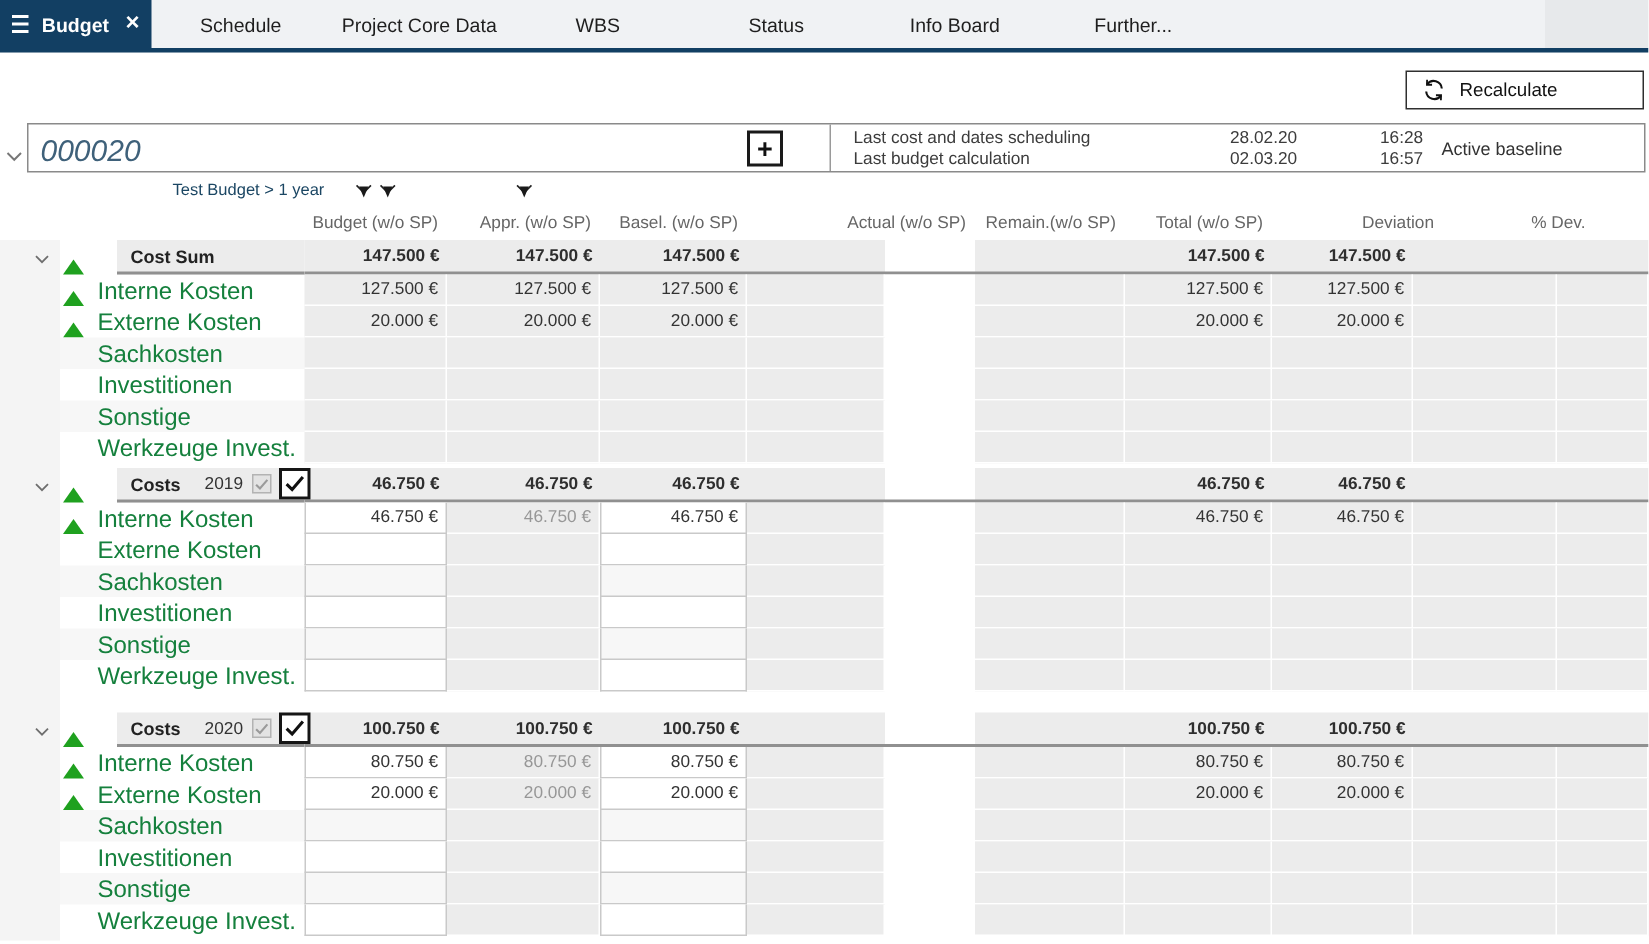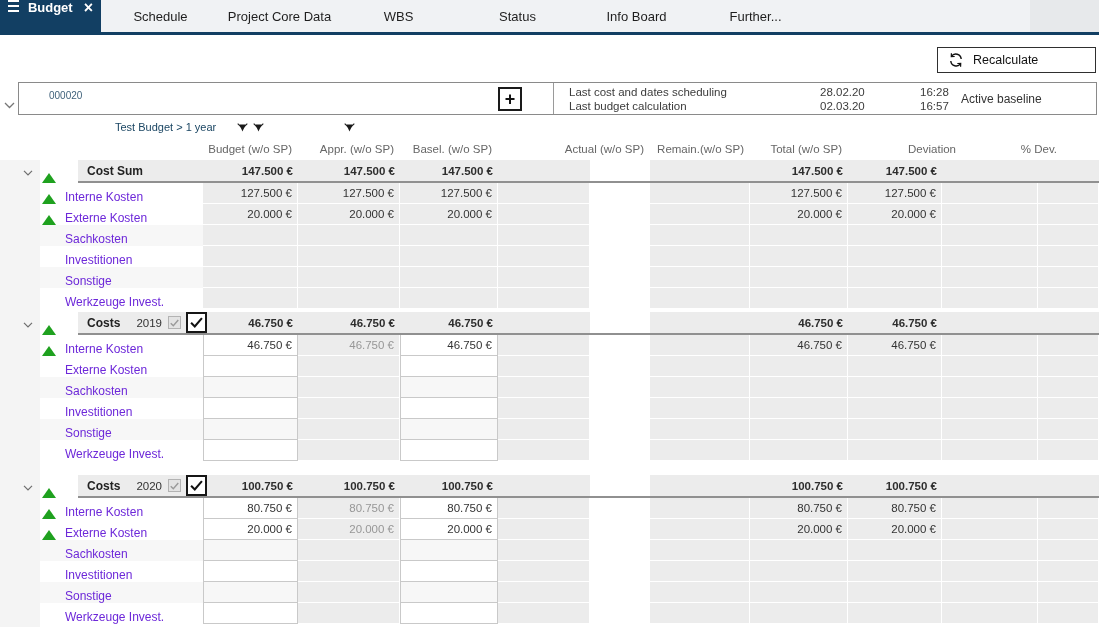--- a/index.html
+++ b/index.html
@@ -11,7 +11,7 @@
   .tabbar { position:absolute; top:0; left:0; right:0; height:35px;
     background:#f0f2f4; border-bottom:3px solid #123f63; display:flex; align-items:stretch; }
   .tab-active { width:101px; background:#123f63; color:#fff; display:flex;
-    align-items:flex-start; padding:0 8px; gap:9px; font-size:13px; font-weight:bold; }
+    align-items:center; padding:0 8px; gap:9px; font-size:13px; font-weight:bold; }
   .burger { display:inline-flex; flex-direction:column; gap:3px; width:17px; }
   .burger i { display:block; height:2px; background:#fff; }
   .tab-close { font-size:16px; font-weight:bold; margin-left:2px; cursor:pointer; line-height:1; }

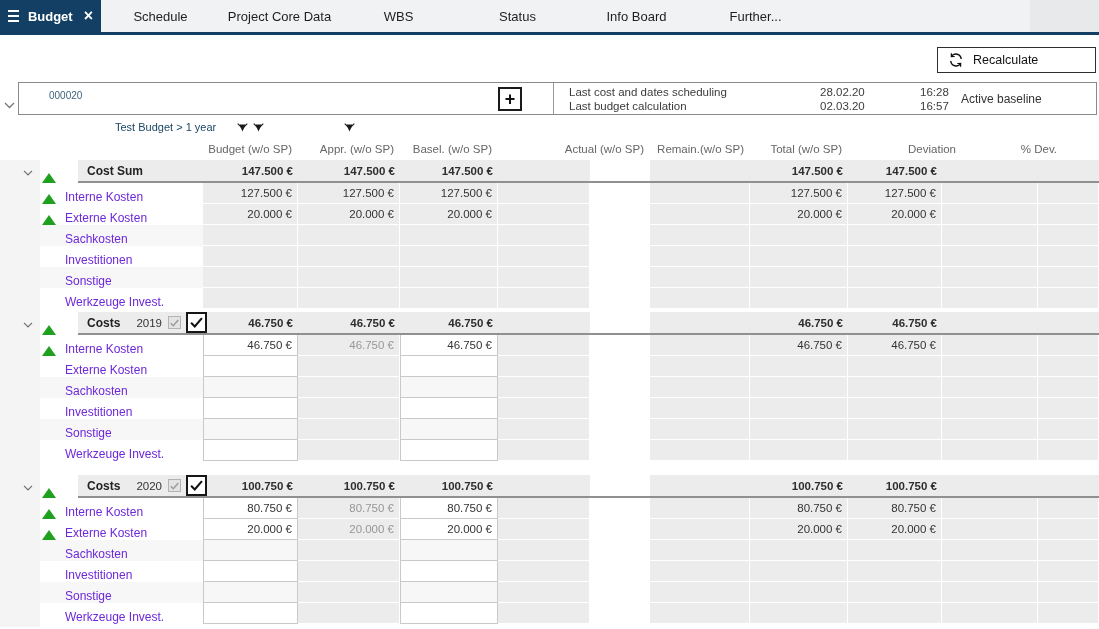--- a/index.html
+++ b/index.html
@@ -29,7 +29,7 @@
   .proj-chev { position:absolute; left:4px; top:13px; cursor:pointer; }
   .proj-box { position:absolute; left:18px; right:2px; top:0; bottom:0;
     border:1px solid #8a8a8a; background:#fff; }
-  .proj-id { position:absolute; left:30px; top:7px; font-size:10px; color:#3f617a; }
+  .proj-id { position:absolute; left:8px; top:7px; font-size:20px; color:#3f617a;font-style:italic; }
   .proj-title { position:absolute; left:96px; top:7px; font-size:11px; color:#1b4663;margin-top:31px; }
   .btn-plus { position:absolute; left:479px; top:4px; width:24px; height:24px;
     border:2px solid #1a1a1a; background:#fff; display:flex; align-items:center;

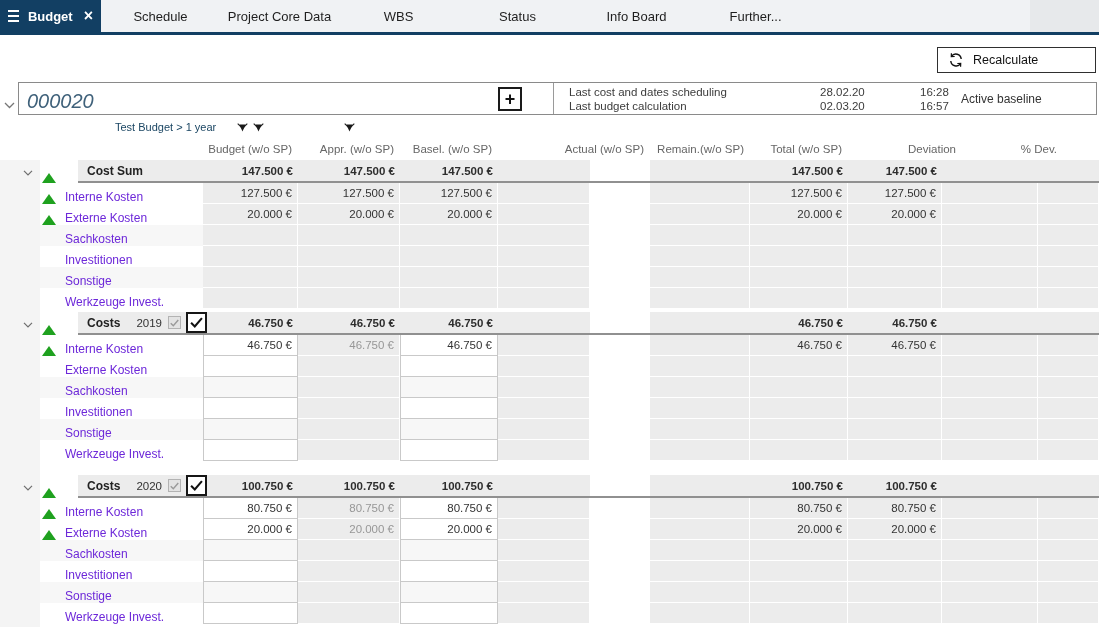--- a/index.html
+++ b/index.html
@@ -79,7 +79,7 @@
   .tri { width:0; height:0; border-left:7px solid transparent; border-right:7px solid transparent;
     border-bottom:10px solid #1fa11f; flex:none; }
   .tri.hidden { border-bottom-color:transparent; }
-  .rlabel { margin-left:9px; font-size:12px; color:#6d28d9; }
+  .rlabel { margin-left:9px; font-size:16px; color:#15803d; }
   .glabel { margin-left:9px; font-size:12px; font-weight:bold; color:#222; }
   .year { margin-left:auto; font-size:11.5px; color:#333; }
   .cb-small { width:13px; height:13px; margin-left:6px; background:#e3e3e3;

